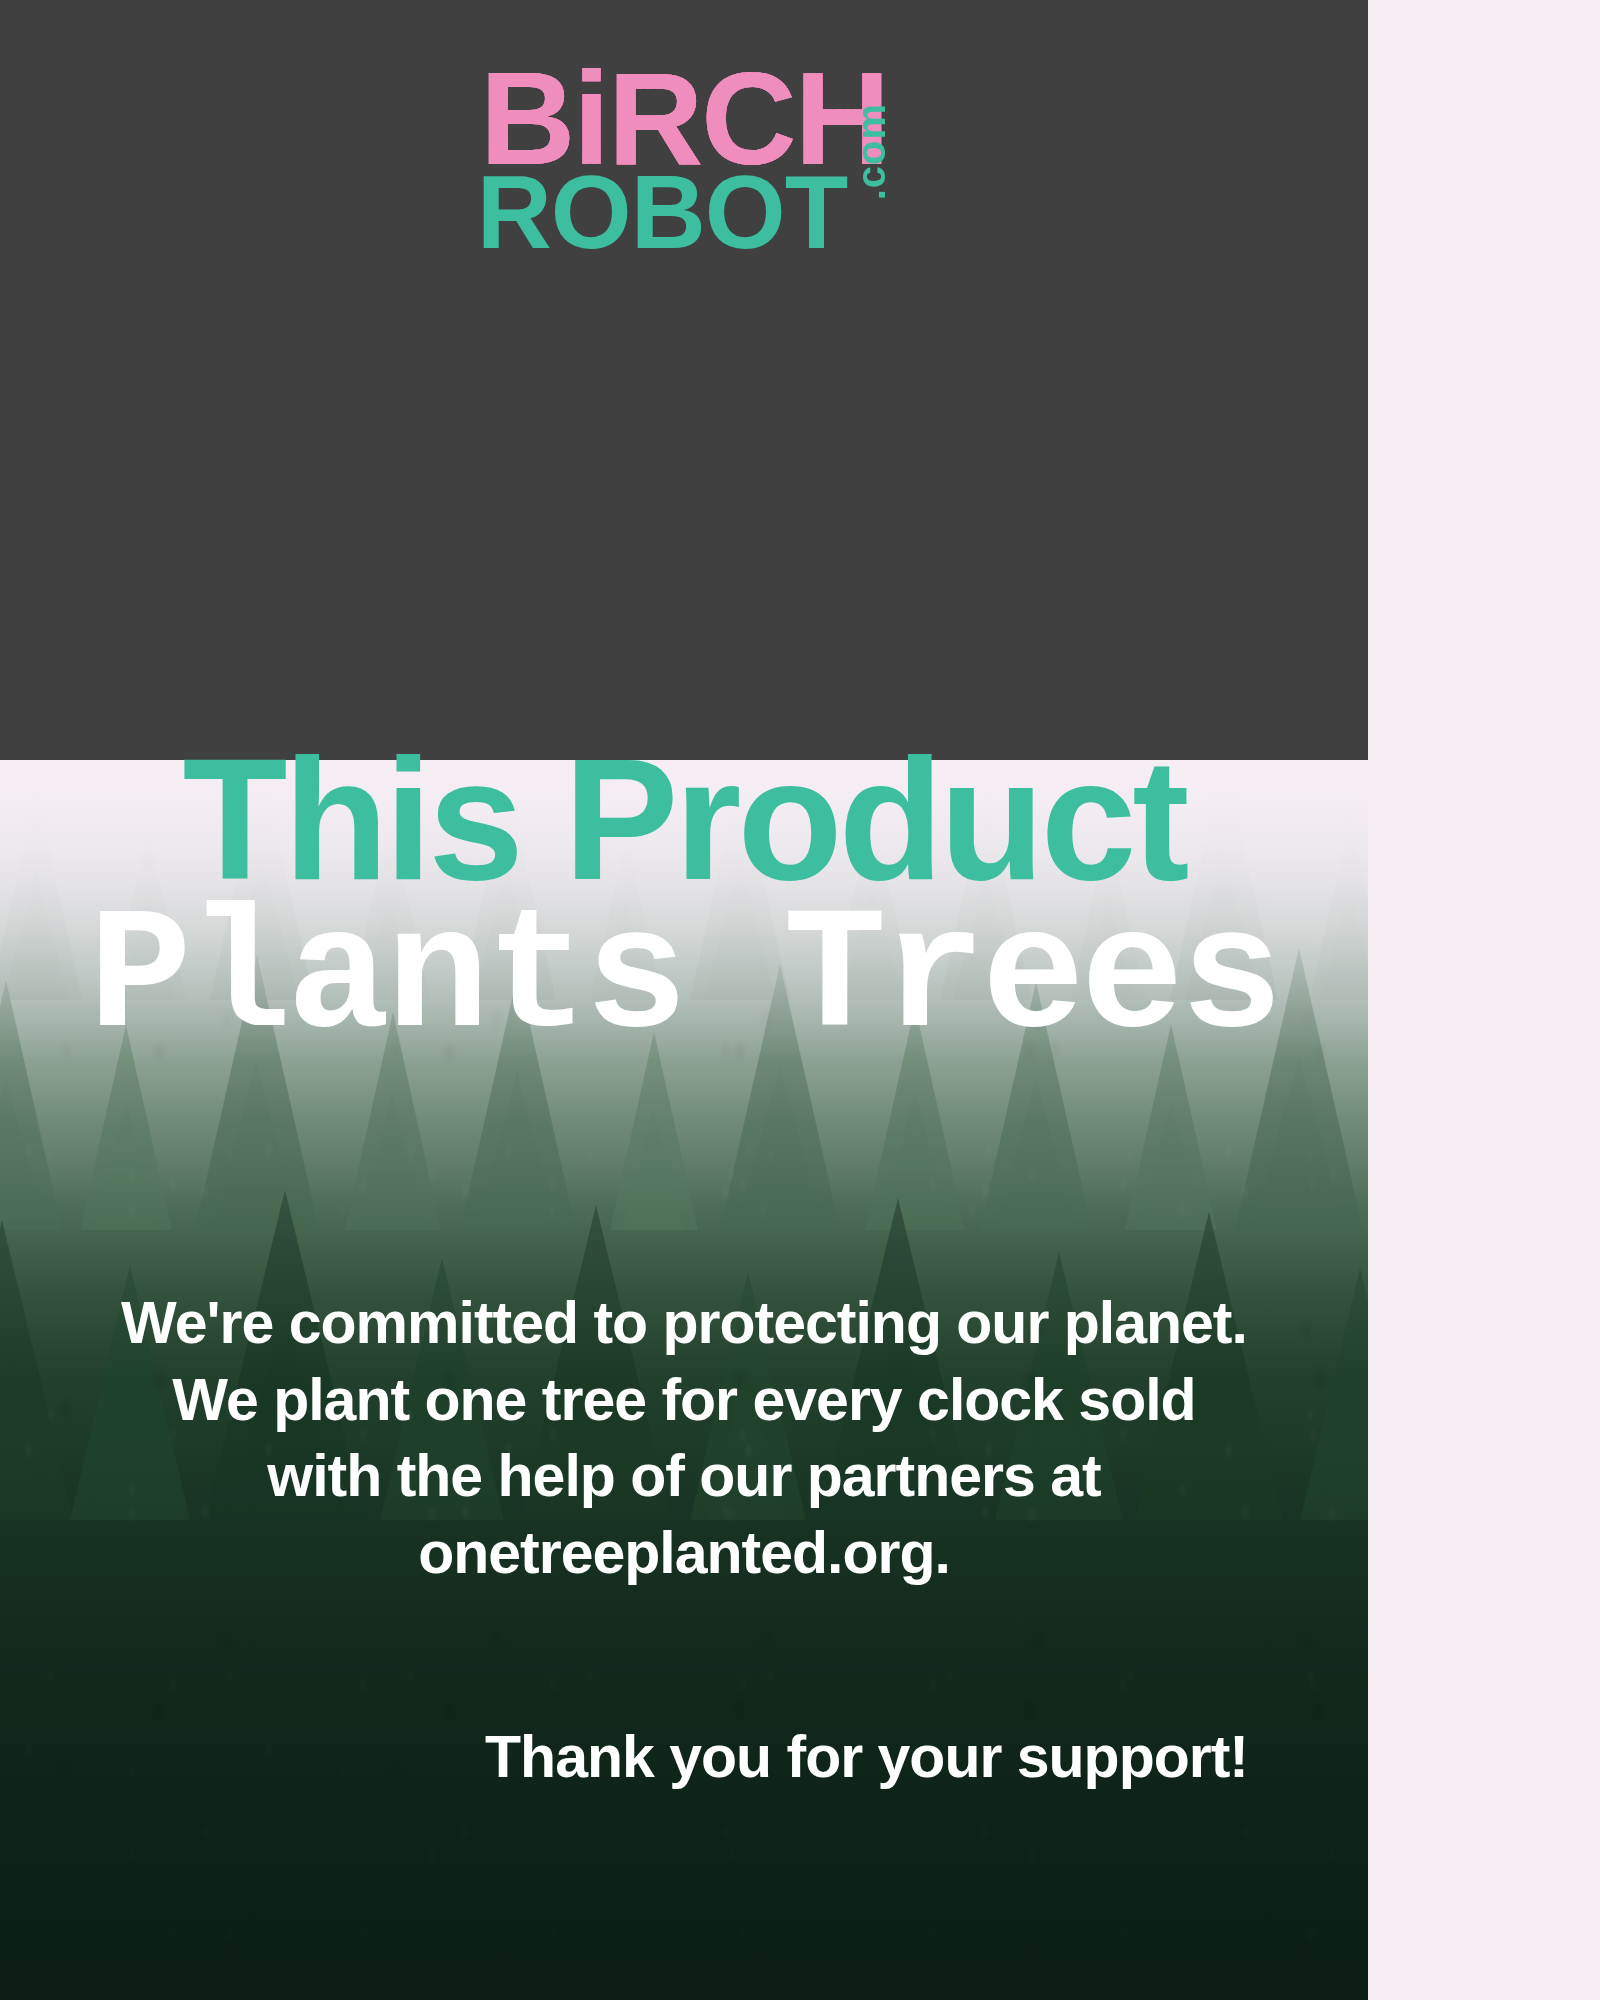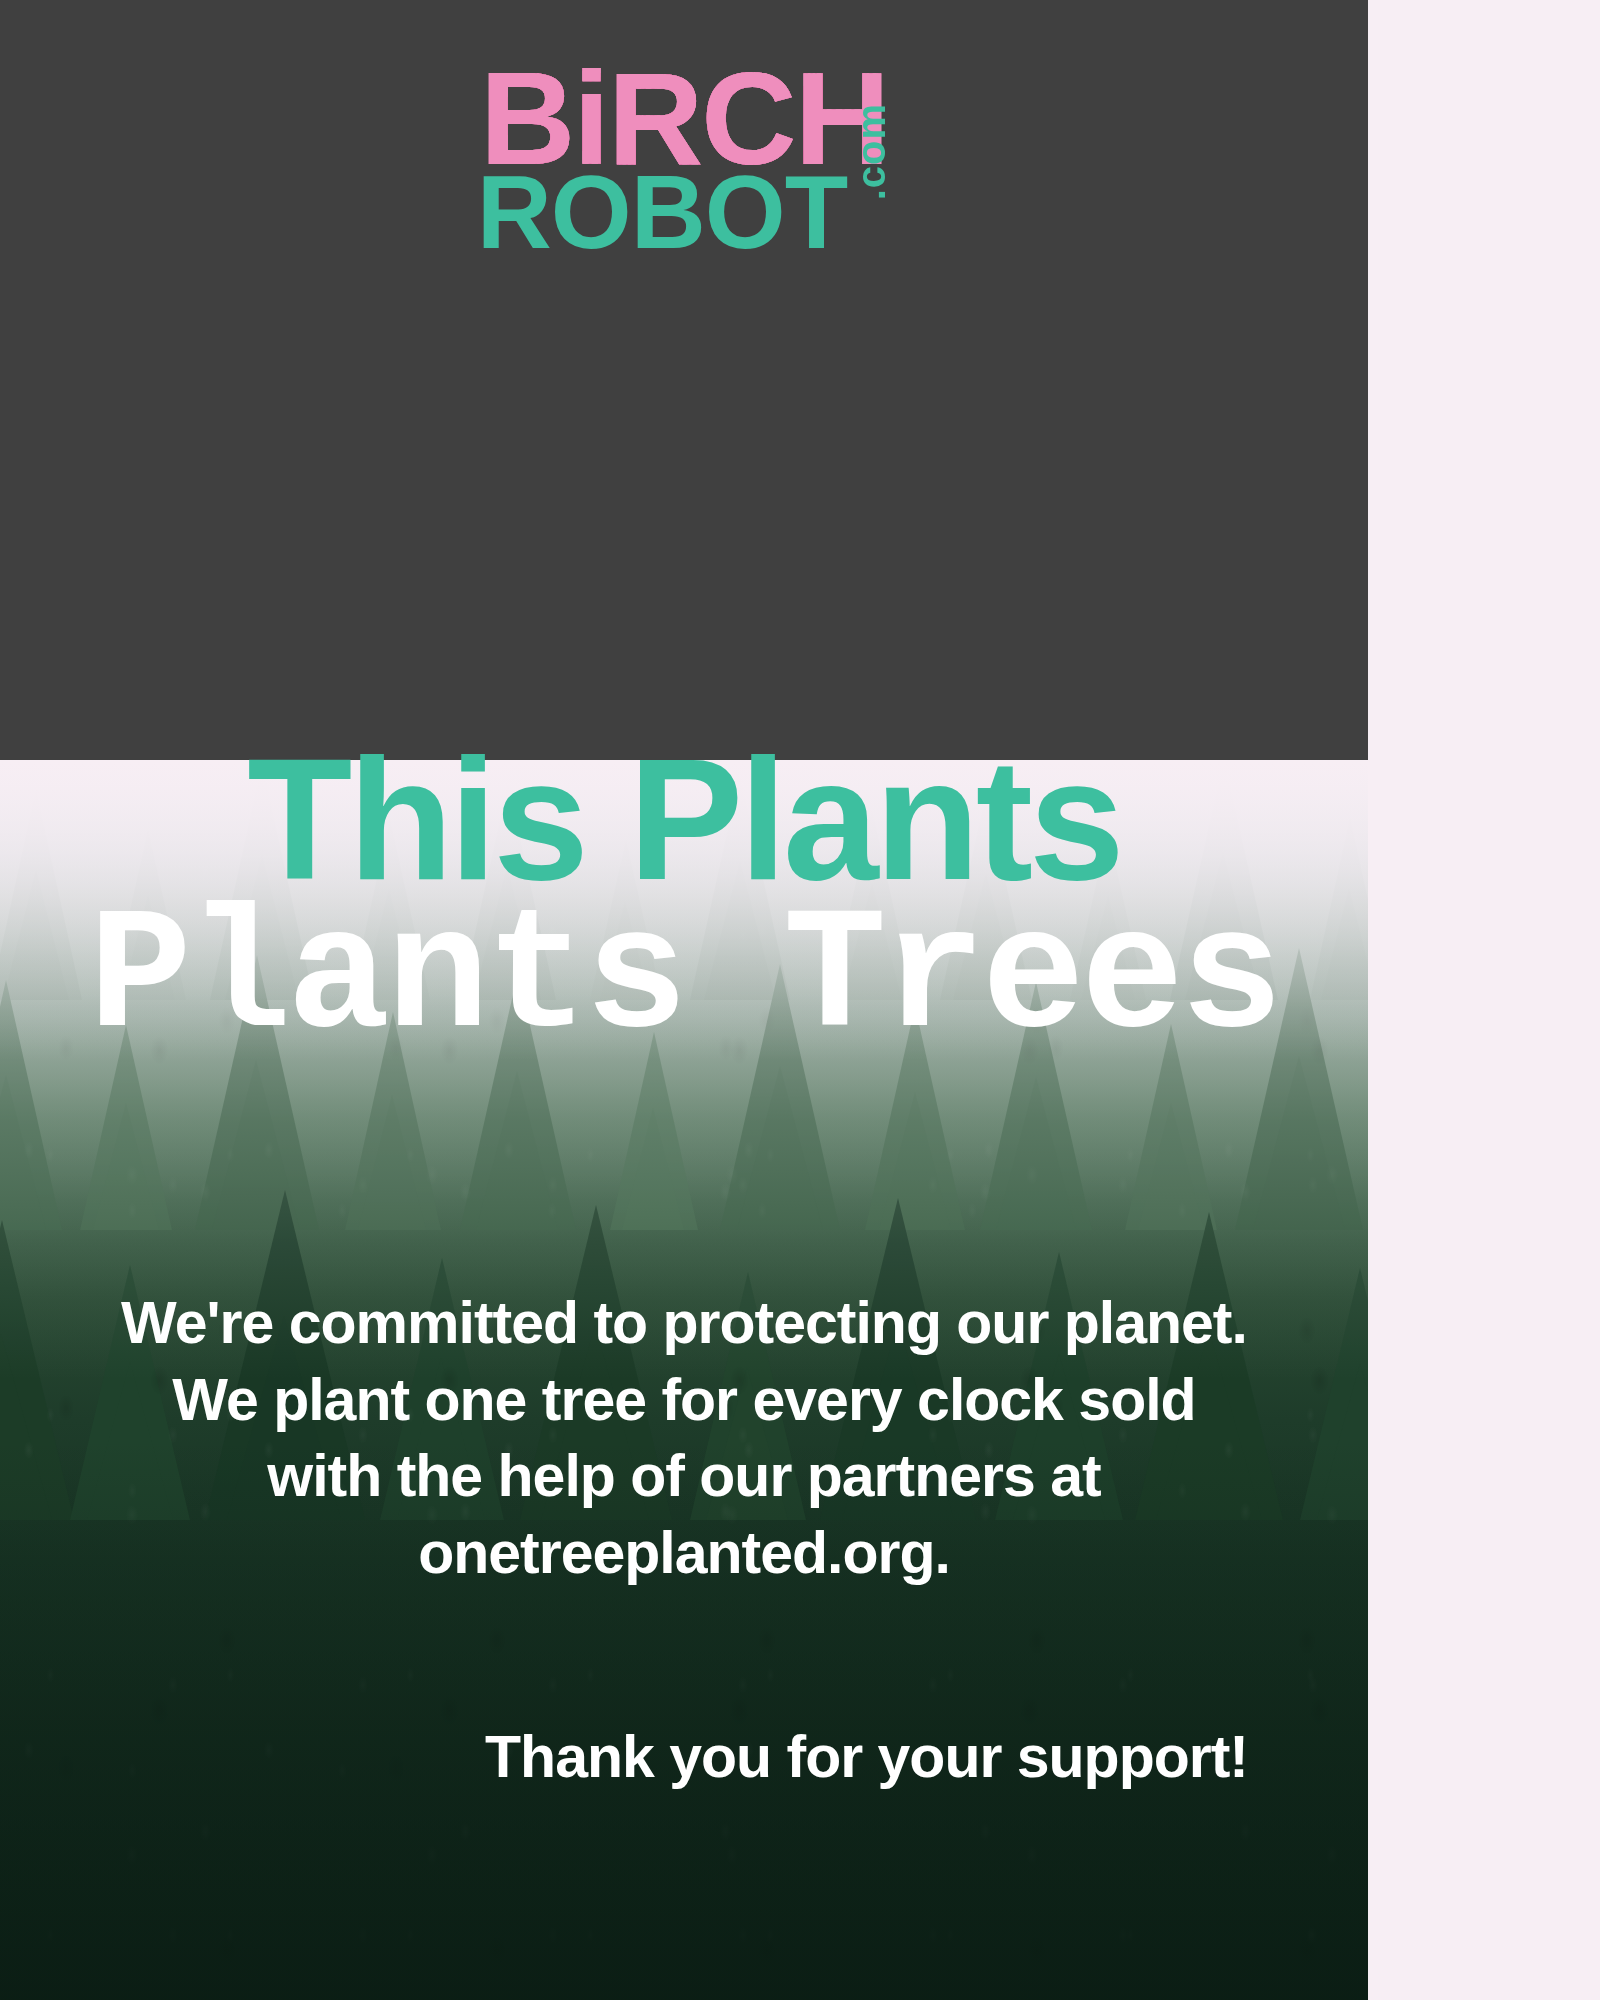--- a/index.html
+++ b/index.html
@@ -270,7 +270,7 @@
   </div>
 
   <h1 class="headline">
-    <span class="l1">This Plants</span>
+    <span class="l1">This Product</span>
     <span class="l2">Plants Trees</span>
   </h1>
 

